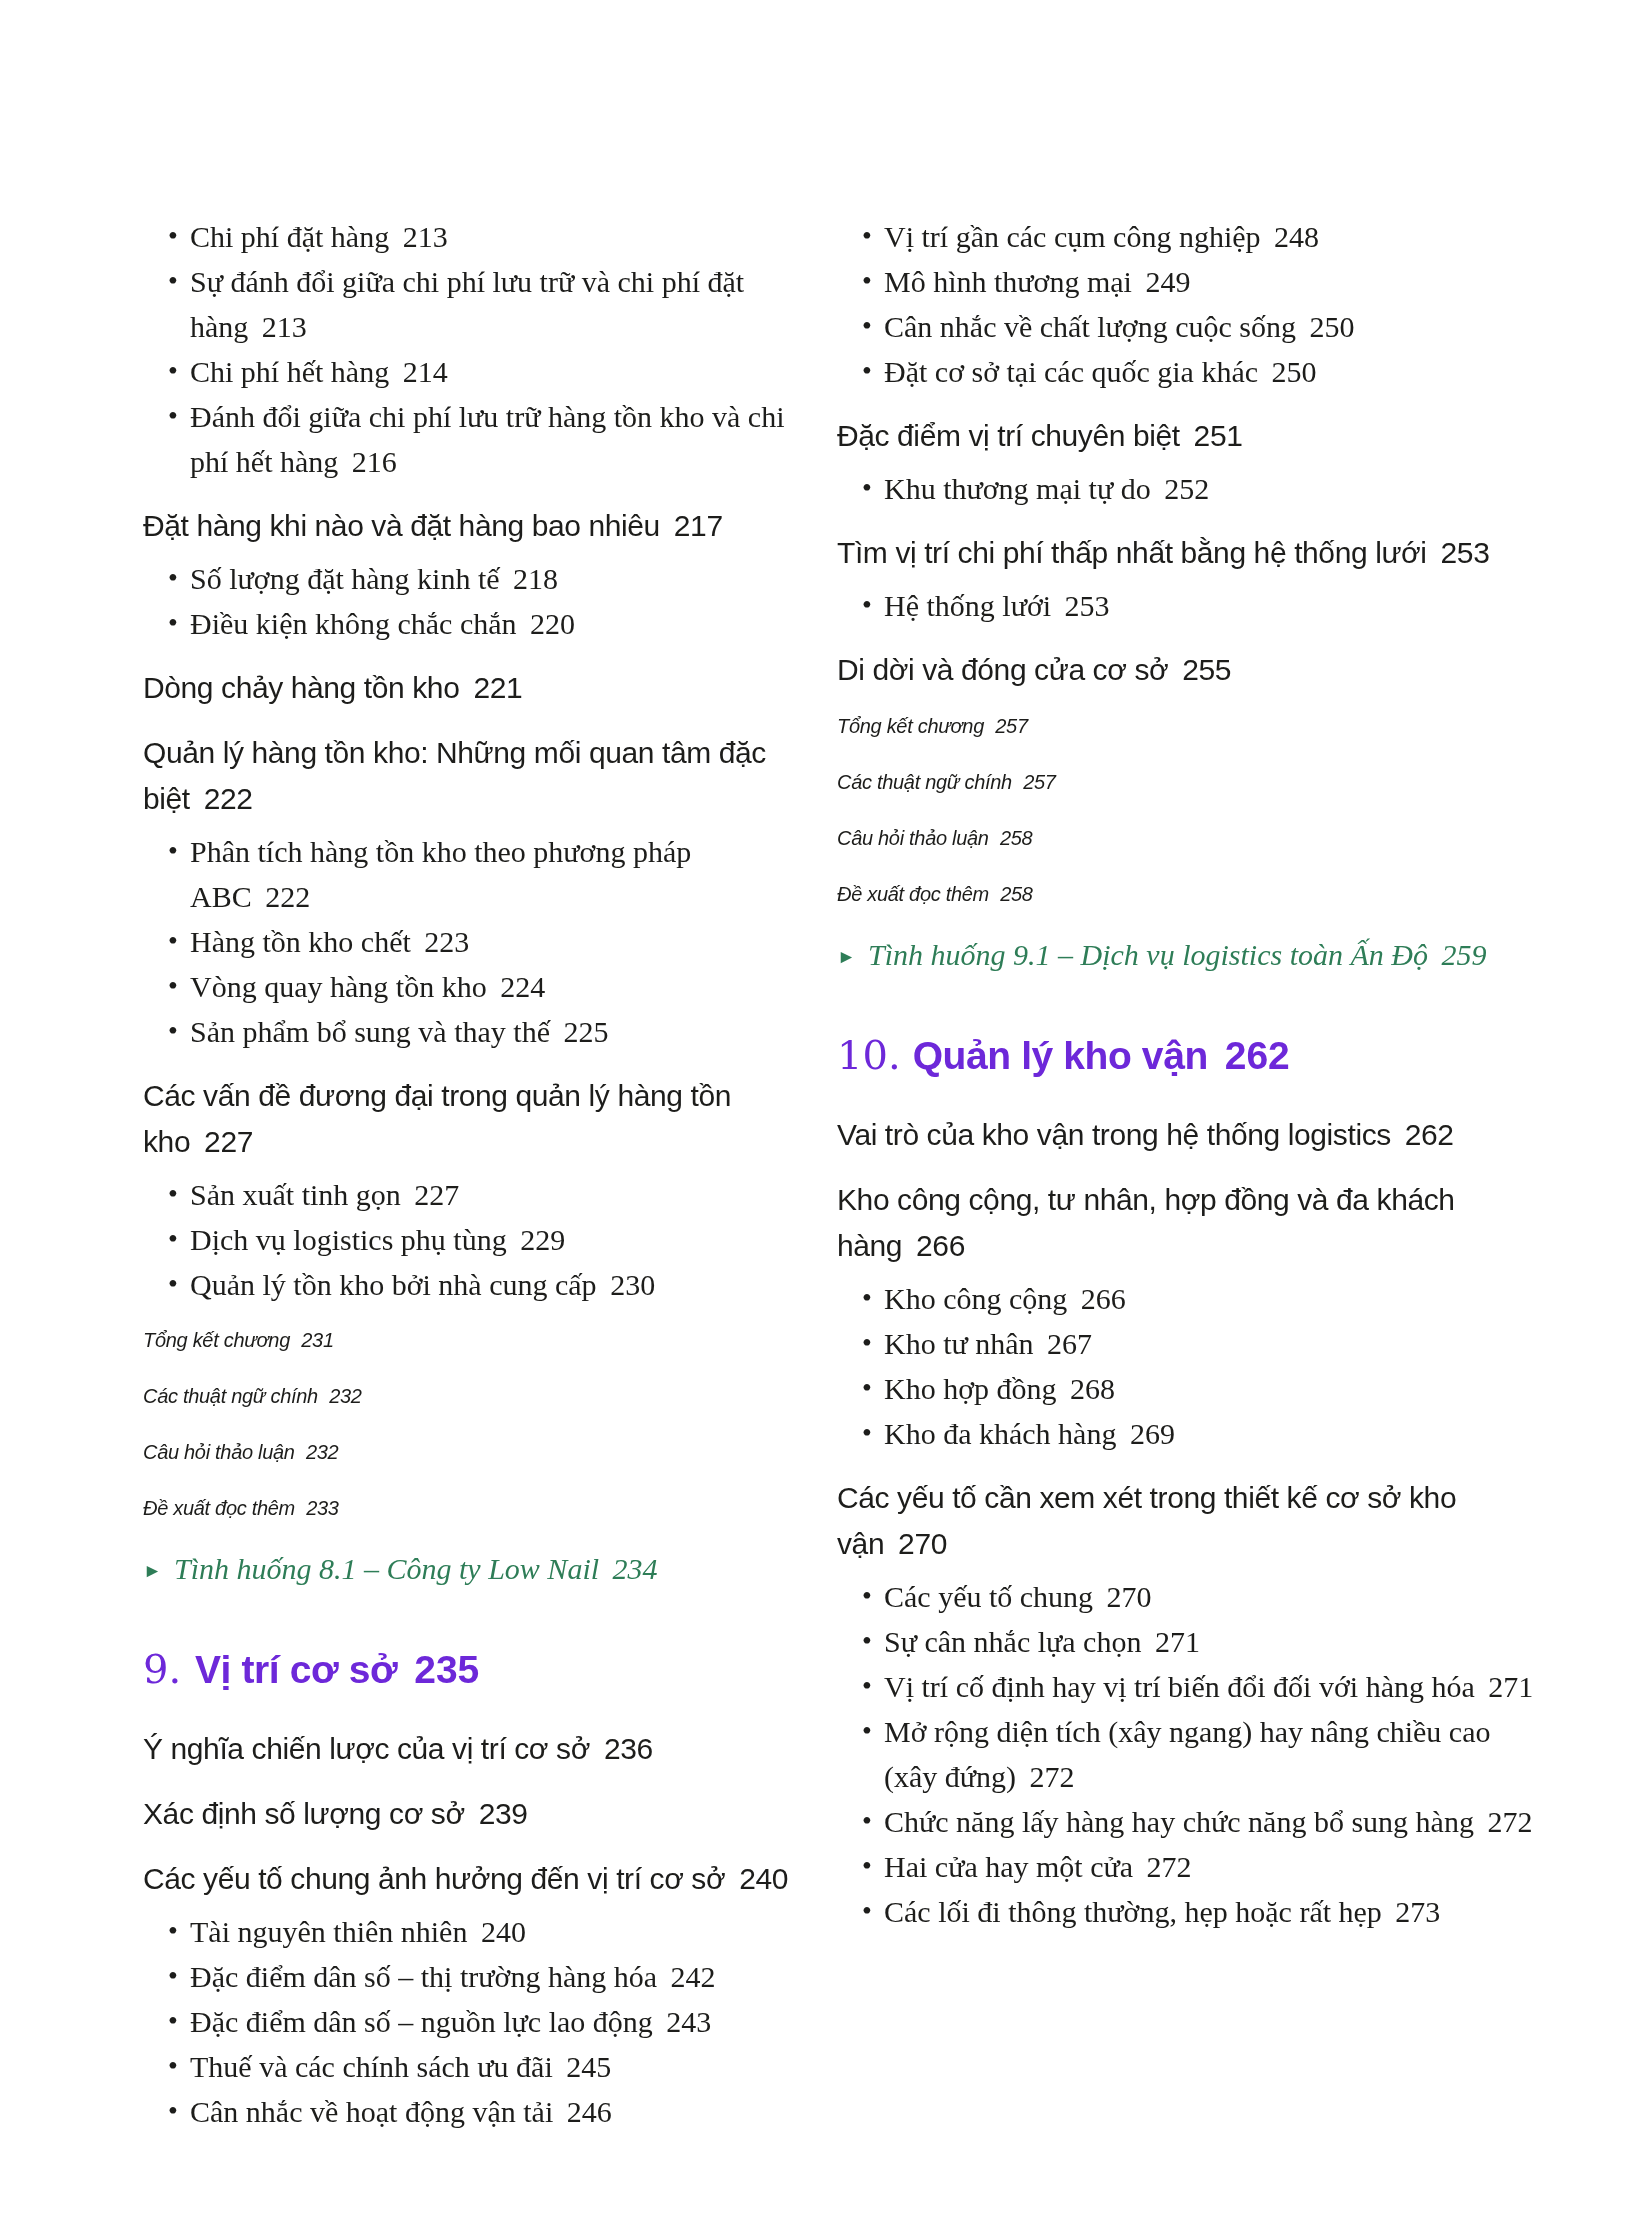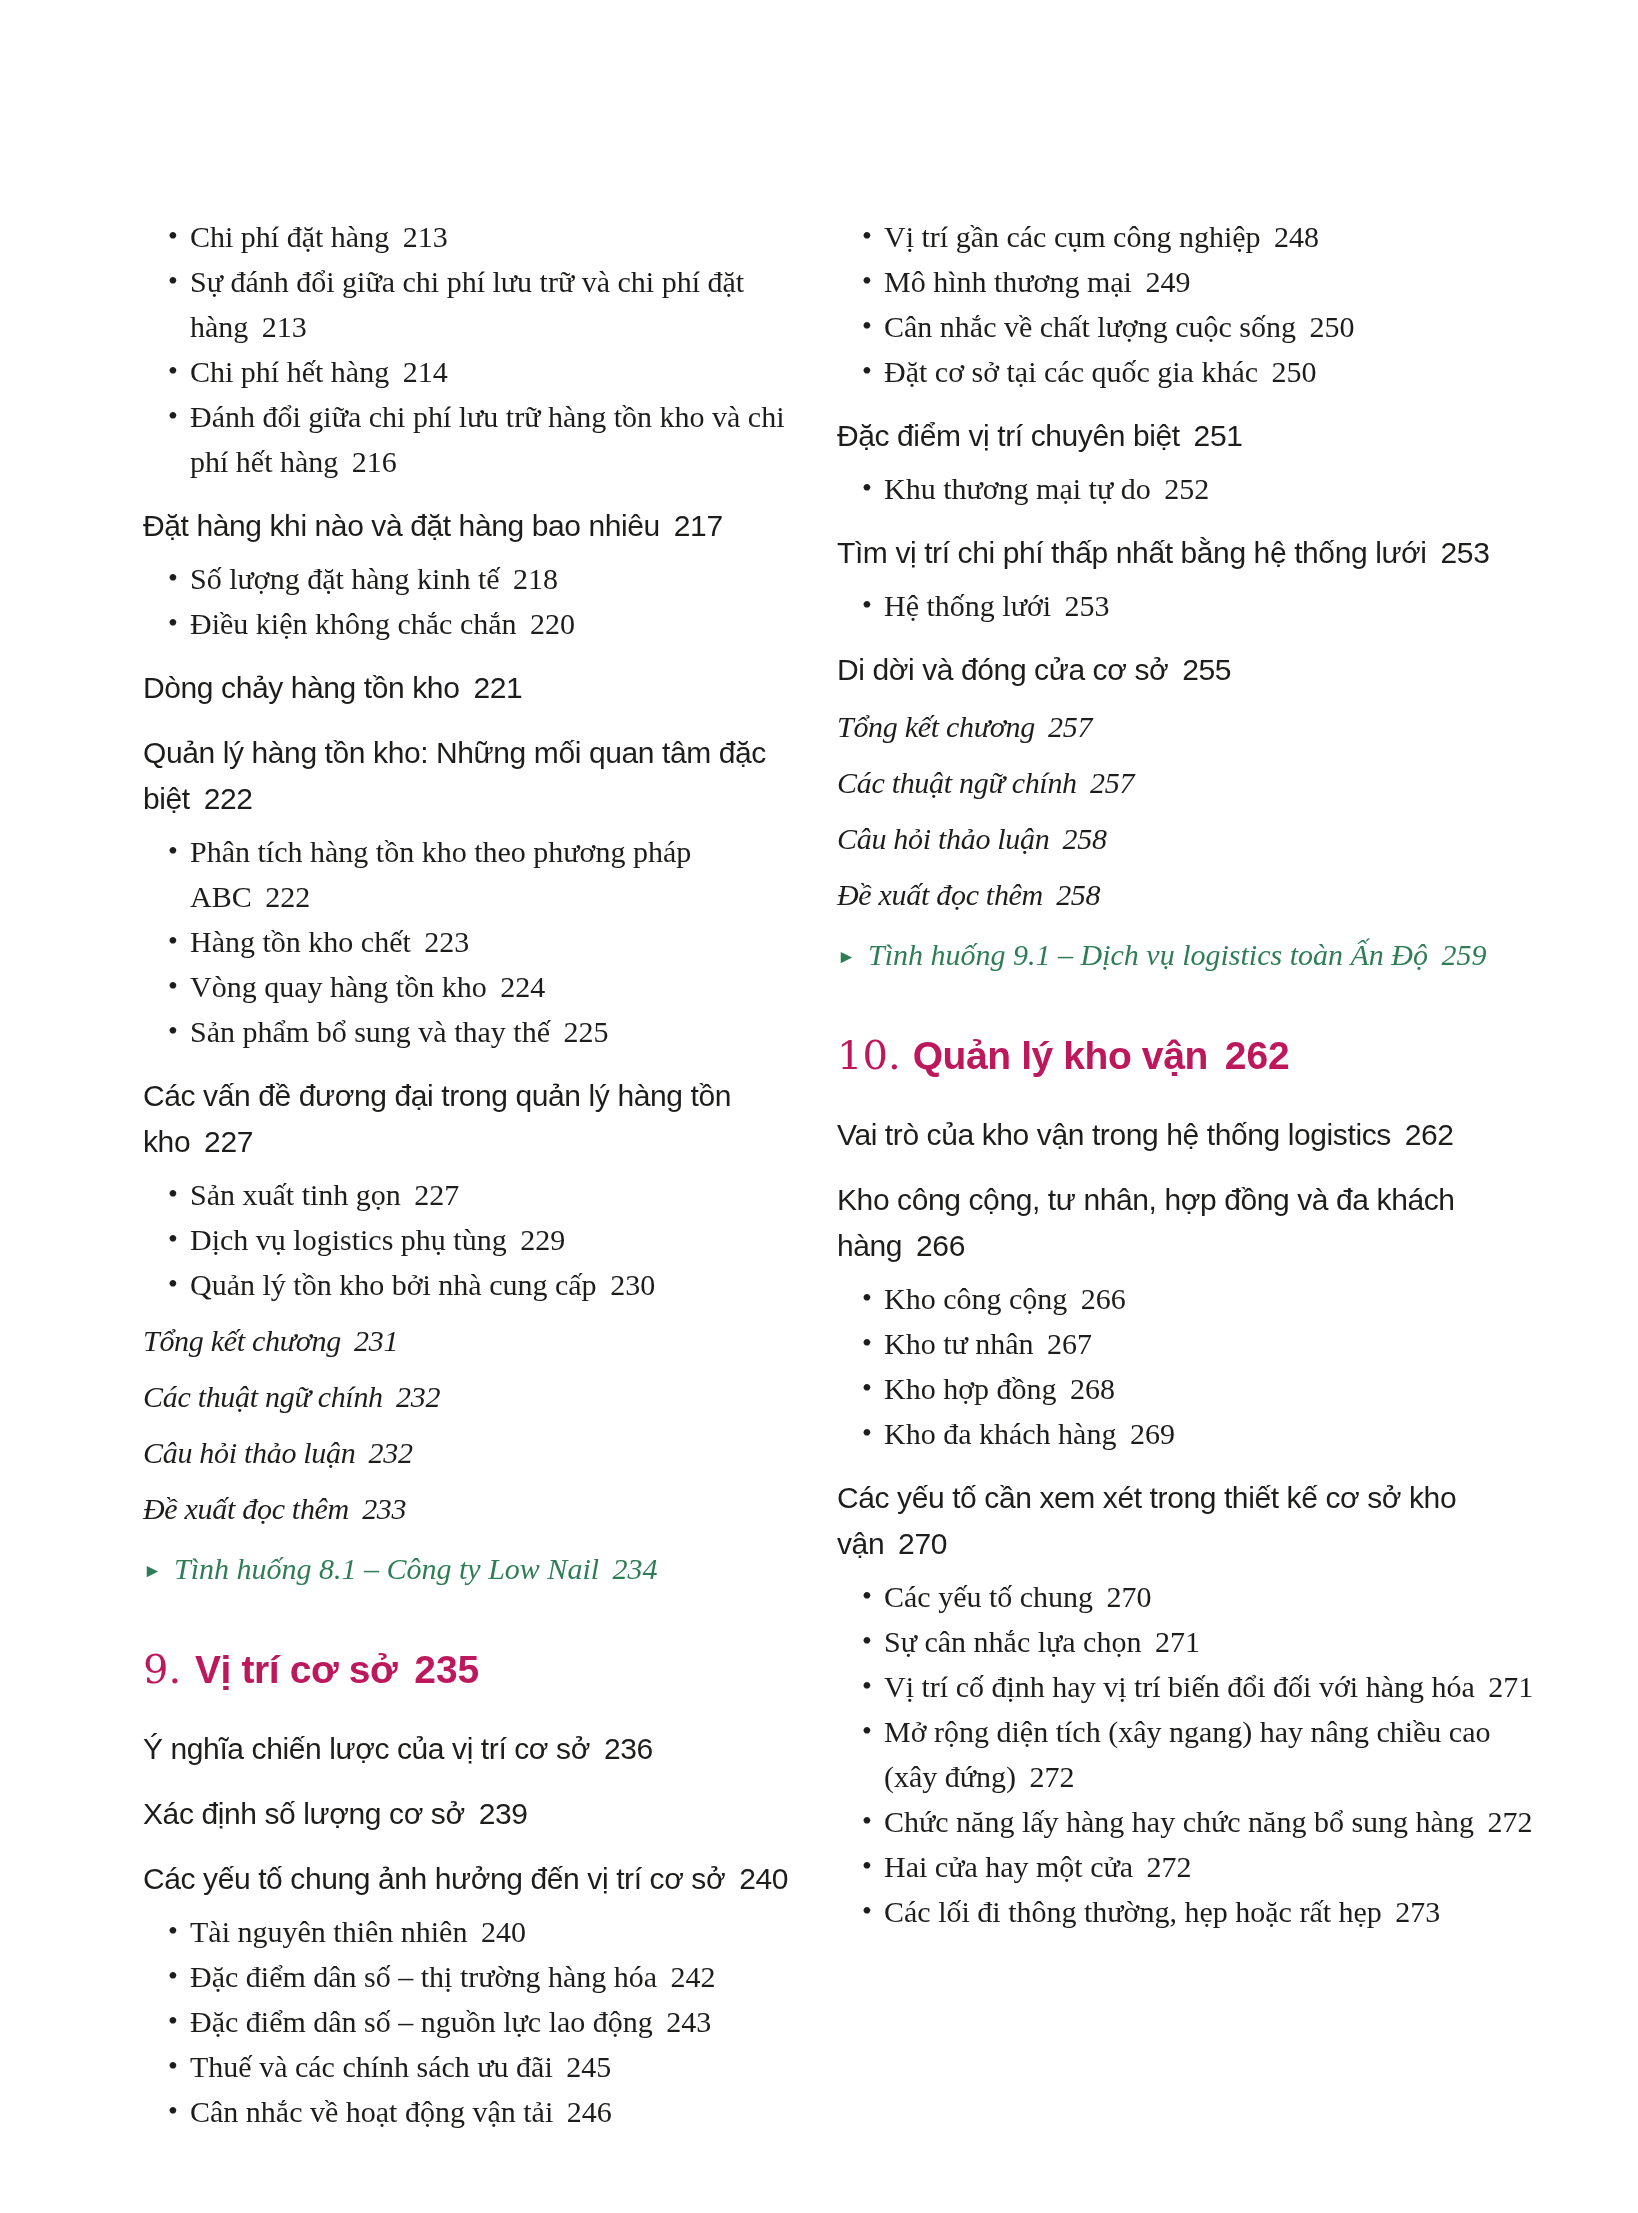--- a/index.html
+++ b/index.html
@@ -33,9 +33,9 @@
   }
   
   .entry.italic{
-    font-family:Liberation Serif, serif;
+    font-family:Liberation Sans, sans-serif;
     font-style:italic;
-    font-size:30px;line-height:45px;
+    font-size:20px;line-height:45px;
     letter-spacing:-0.3px;
     margin-top:11px;
   }

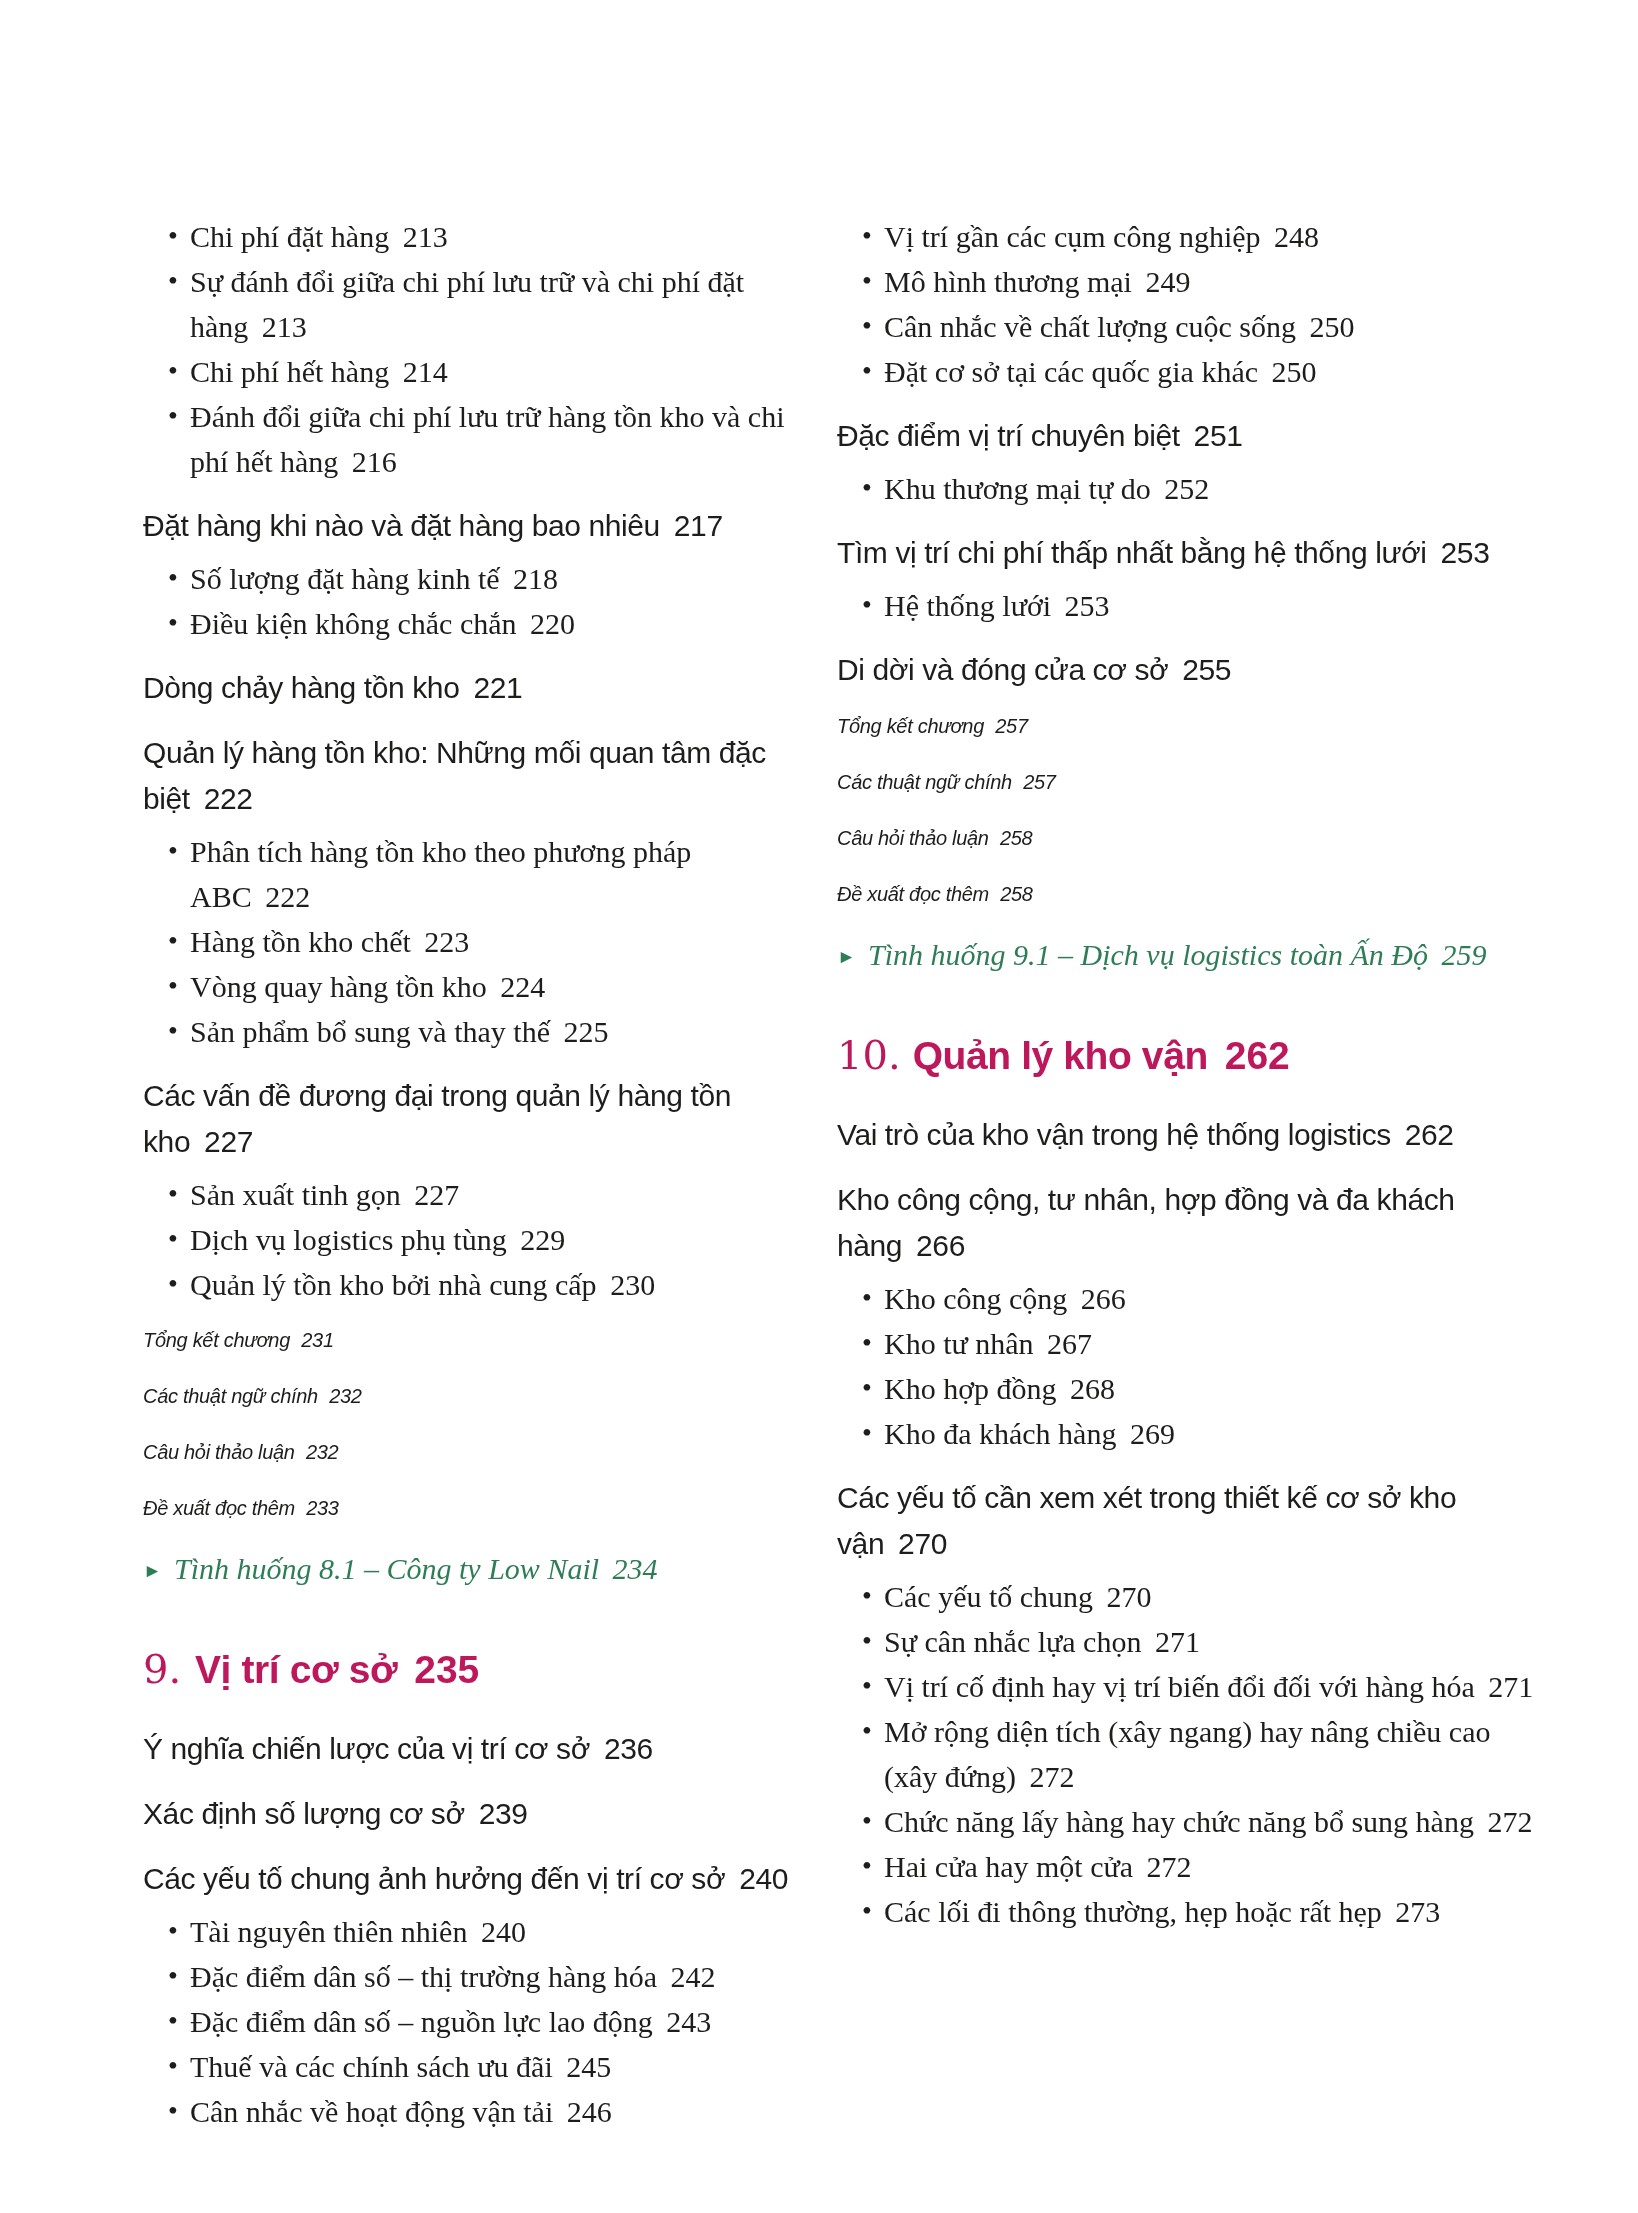--- a/index.html
+++ b/index.html
@@ -57,7 +57,7 @@
   
   .entry.chapter{
     display:flex;align-items:baseline;
-    color:#be185d;
+    color:#6d28d9;
     margin-top:54px;margin-bottom:32px;
   }
   .entry.chapter .num{

